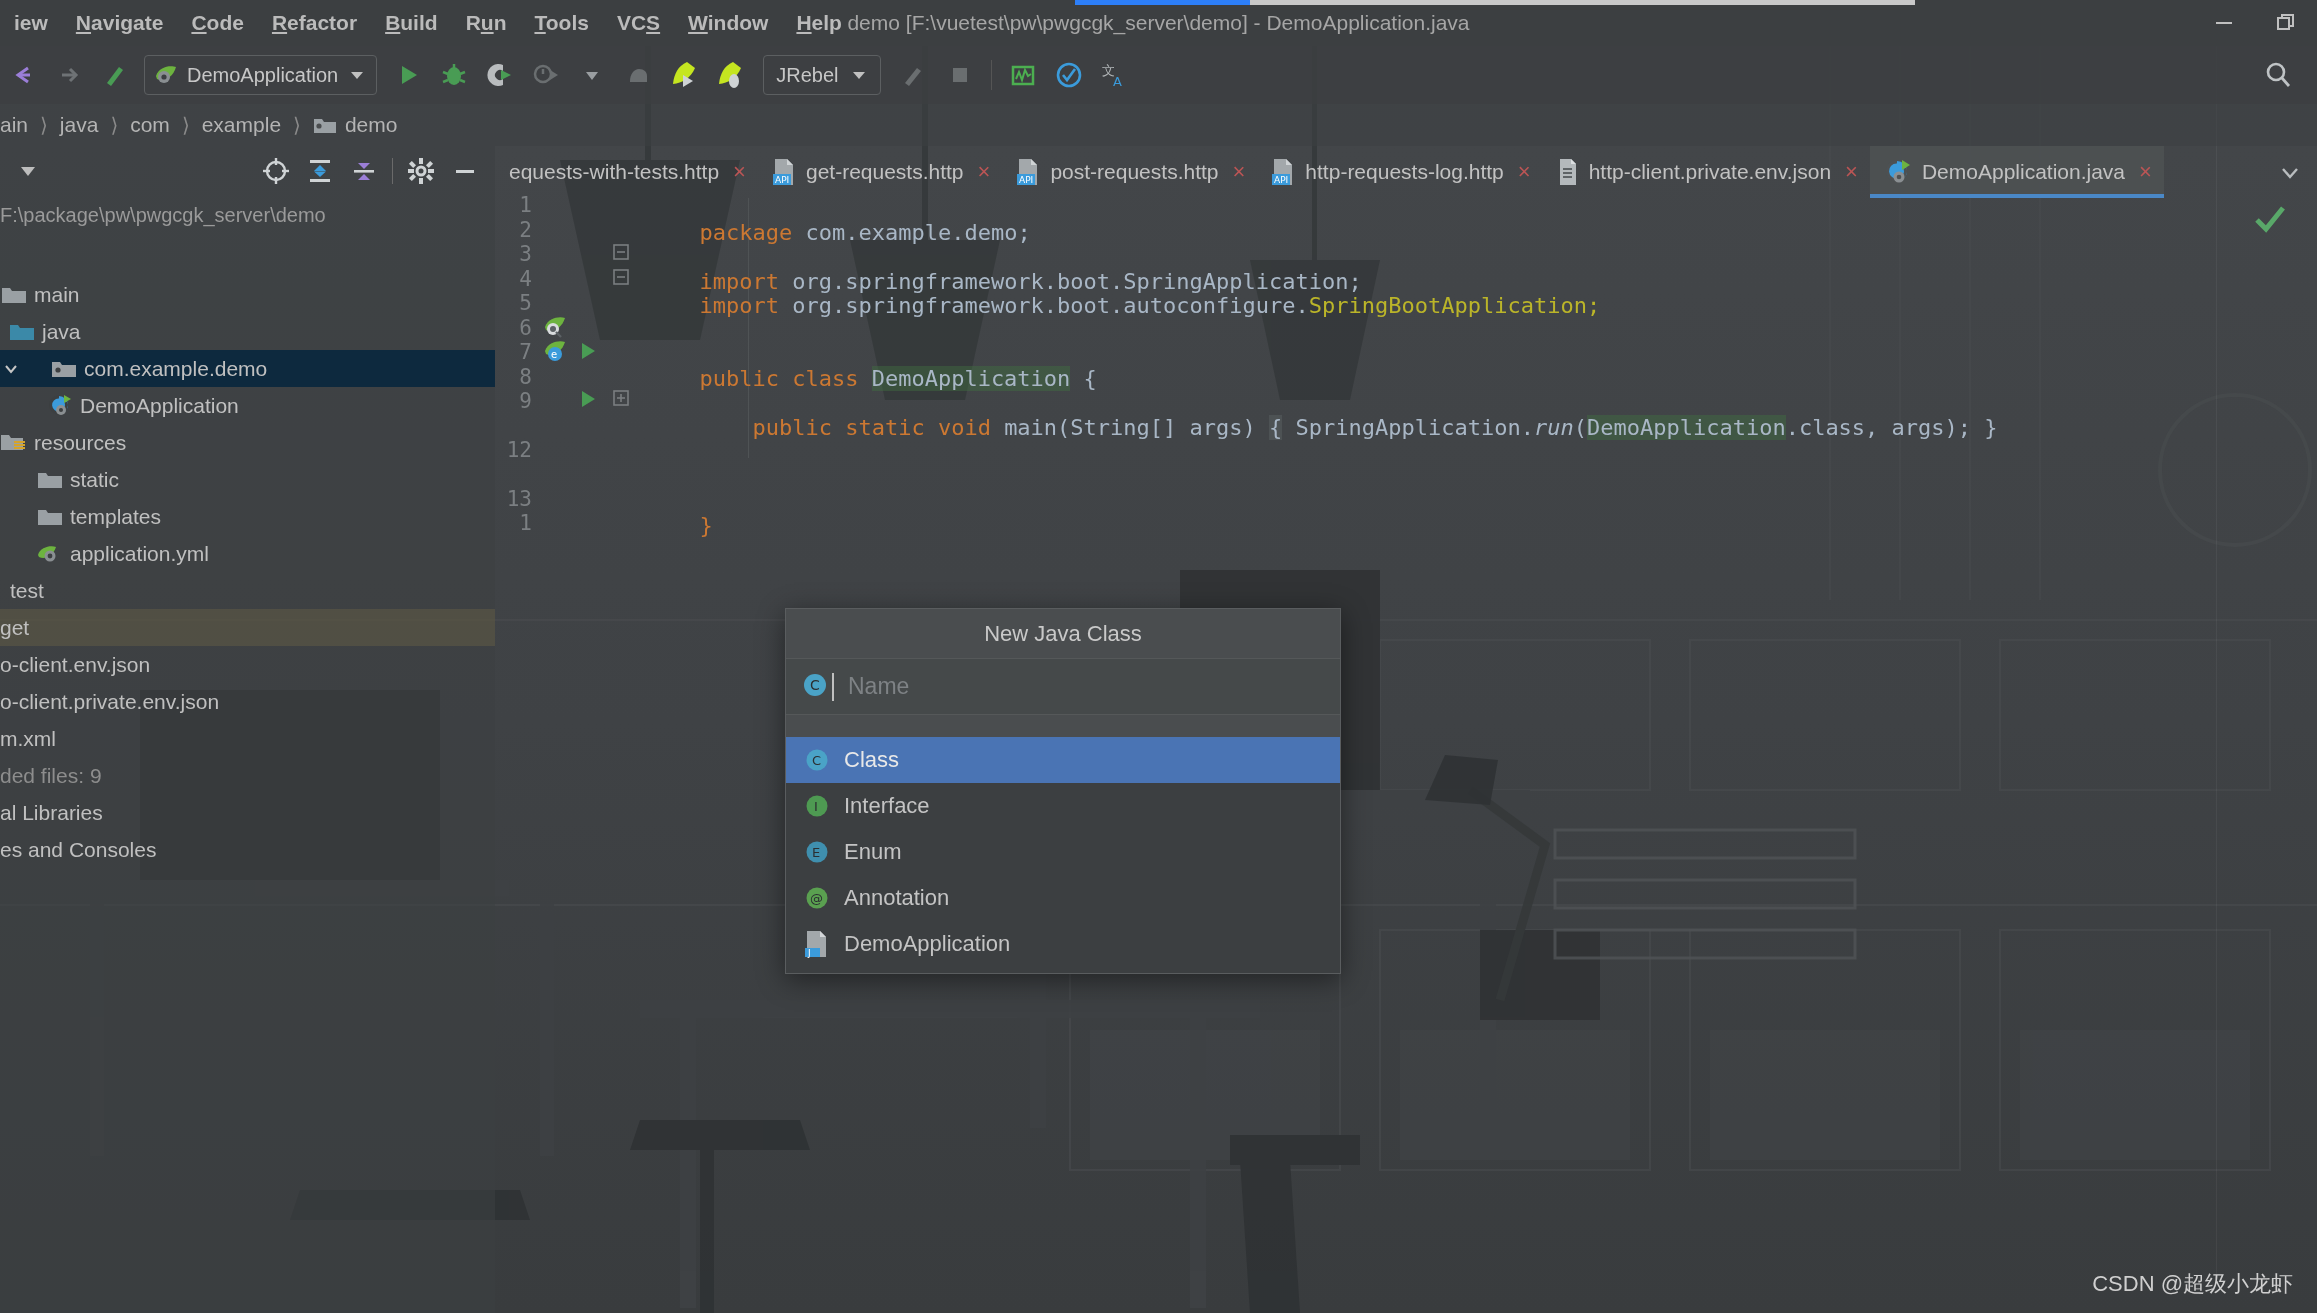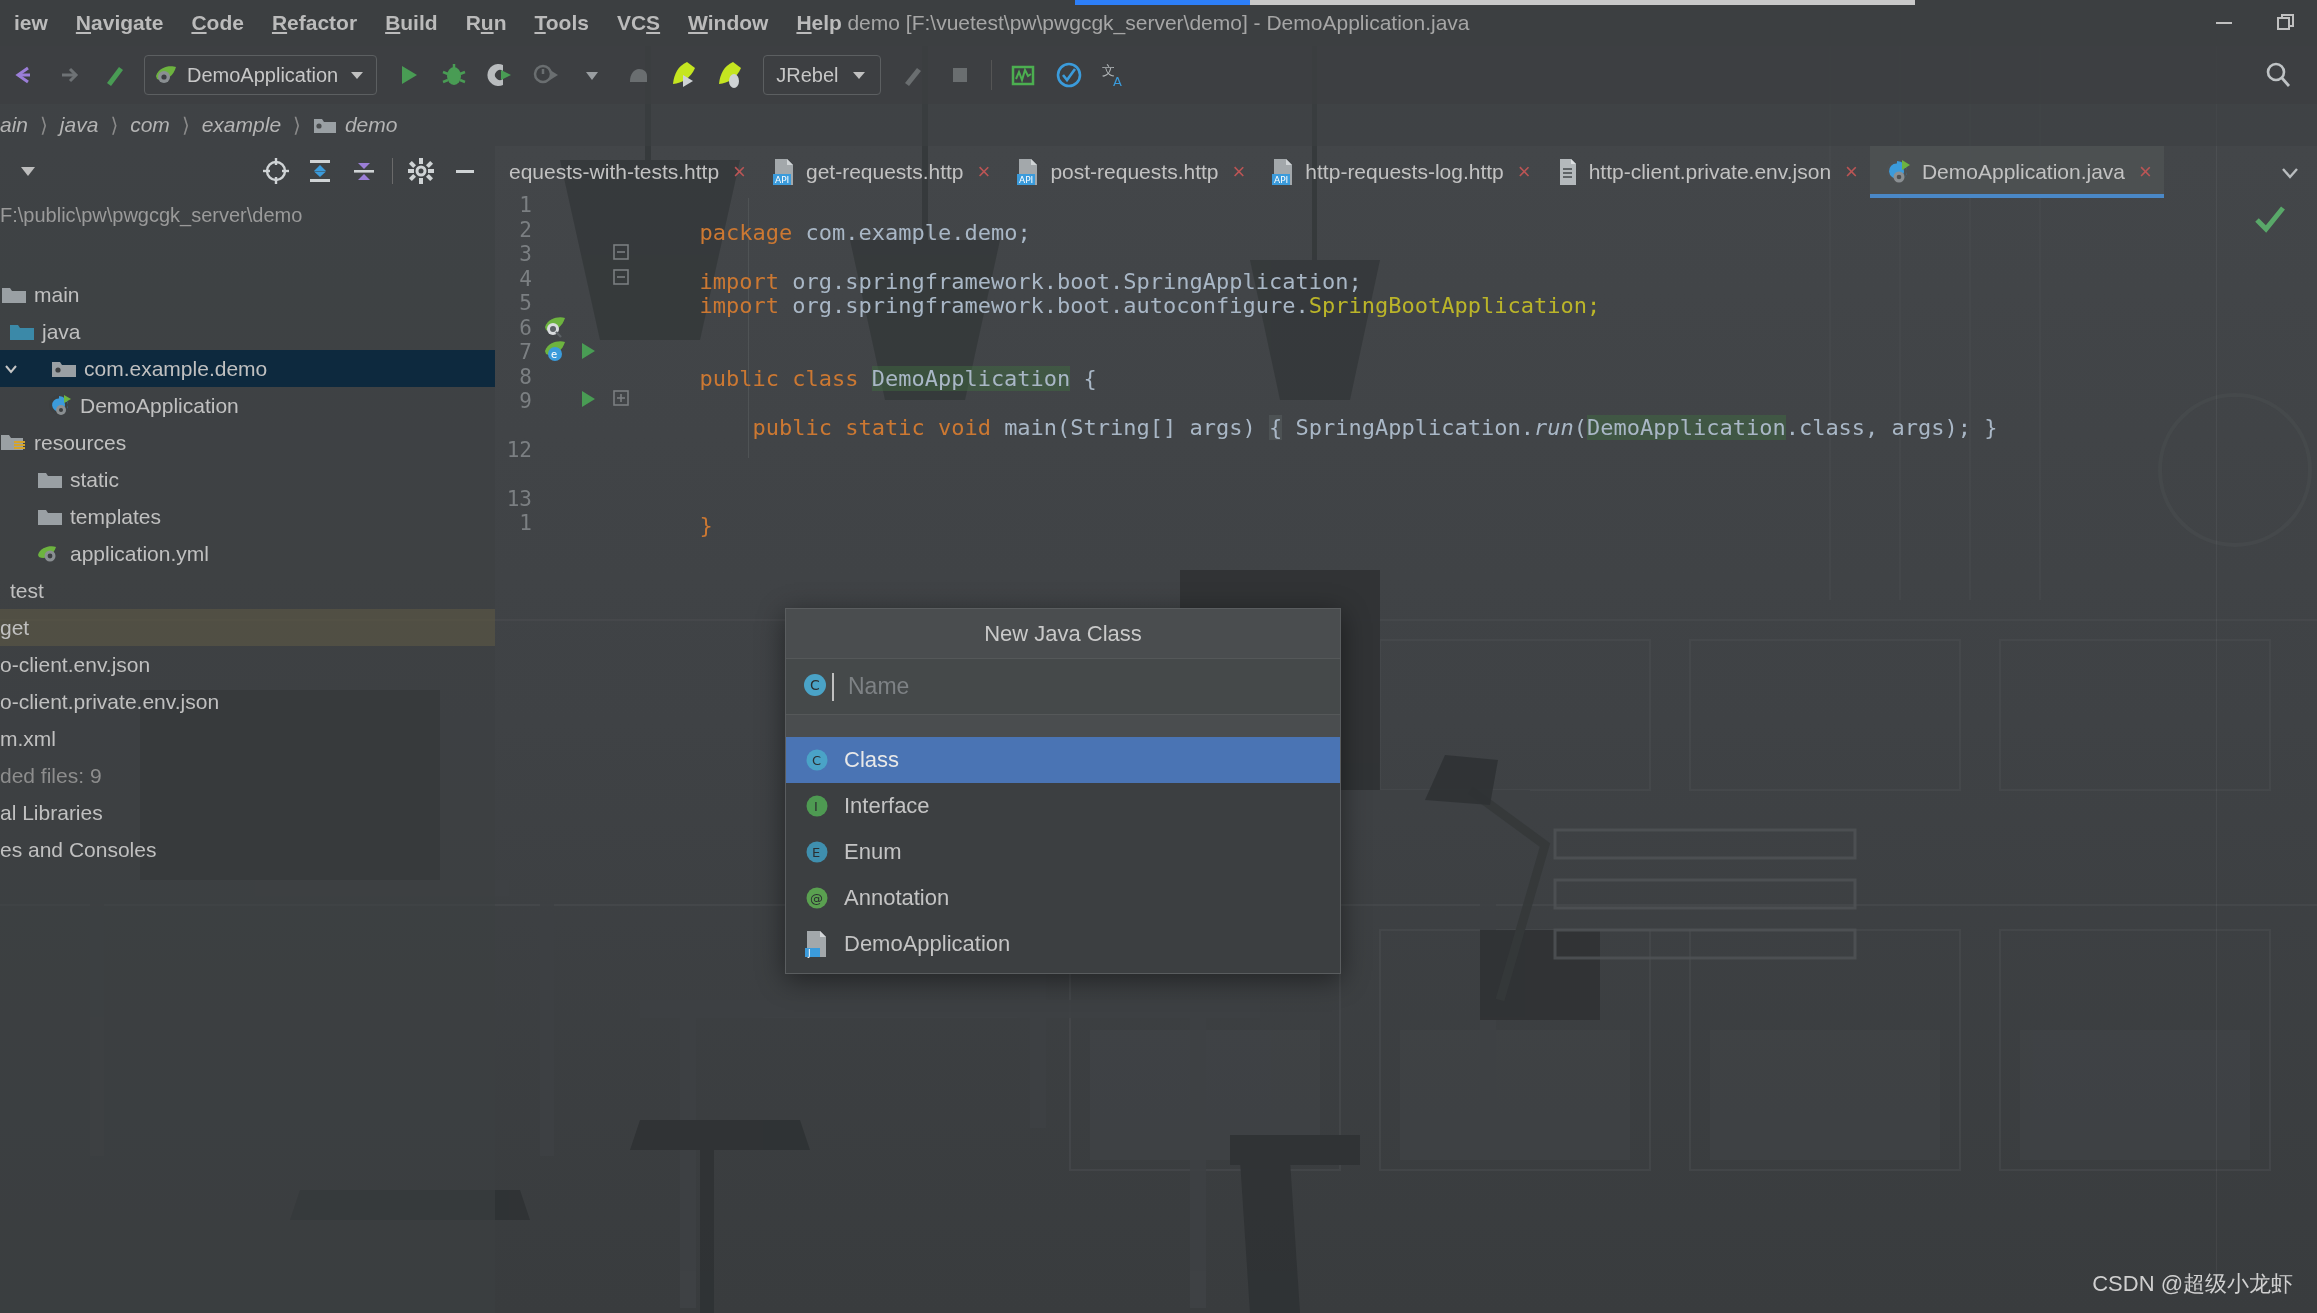--- a/index.html
+++ b/index.html
@@ -84,7 +84,7 @@
     display: flex; align-items: center; z-index: 30;
     background: rgba(60,63,65,0.55);
   }
-  .crumb { color: #b4b4b4; font-size: 21px; display:flex; align-items:center;font-style:italic; }
+  .crumb { color: #b4b4b4; font-size: 21px; display:flex; align-items:center; }
   .crumb-sep { color: #8a8a8a; font-size: 20px; margin: 0 12px; }
 
   

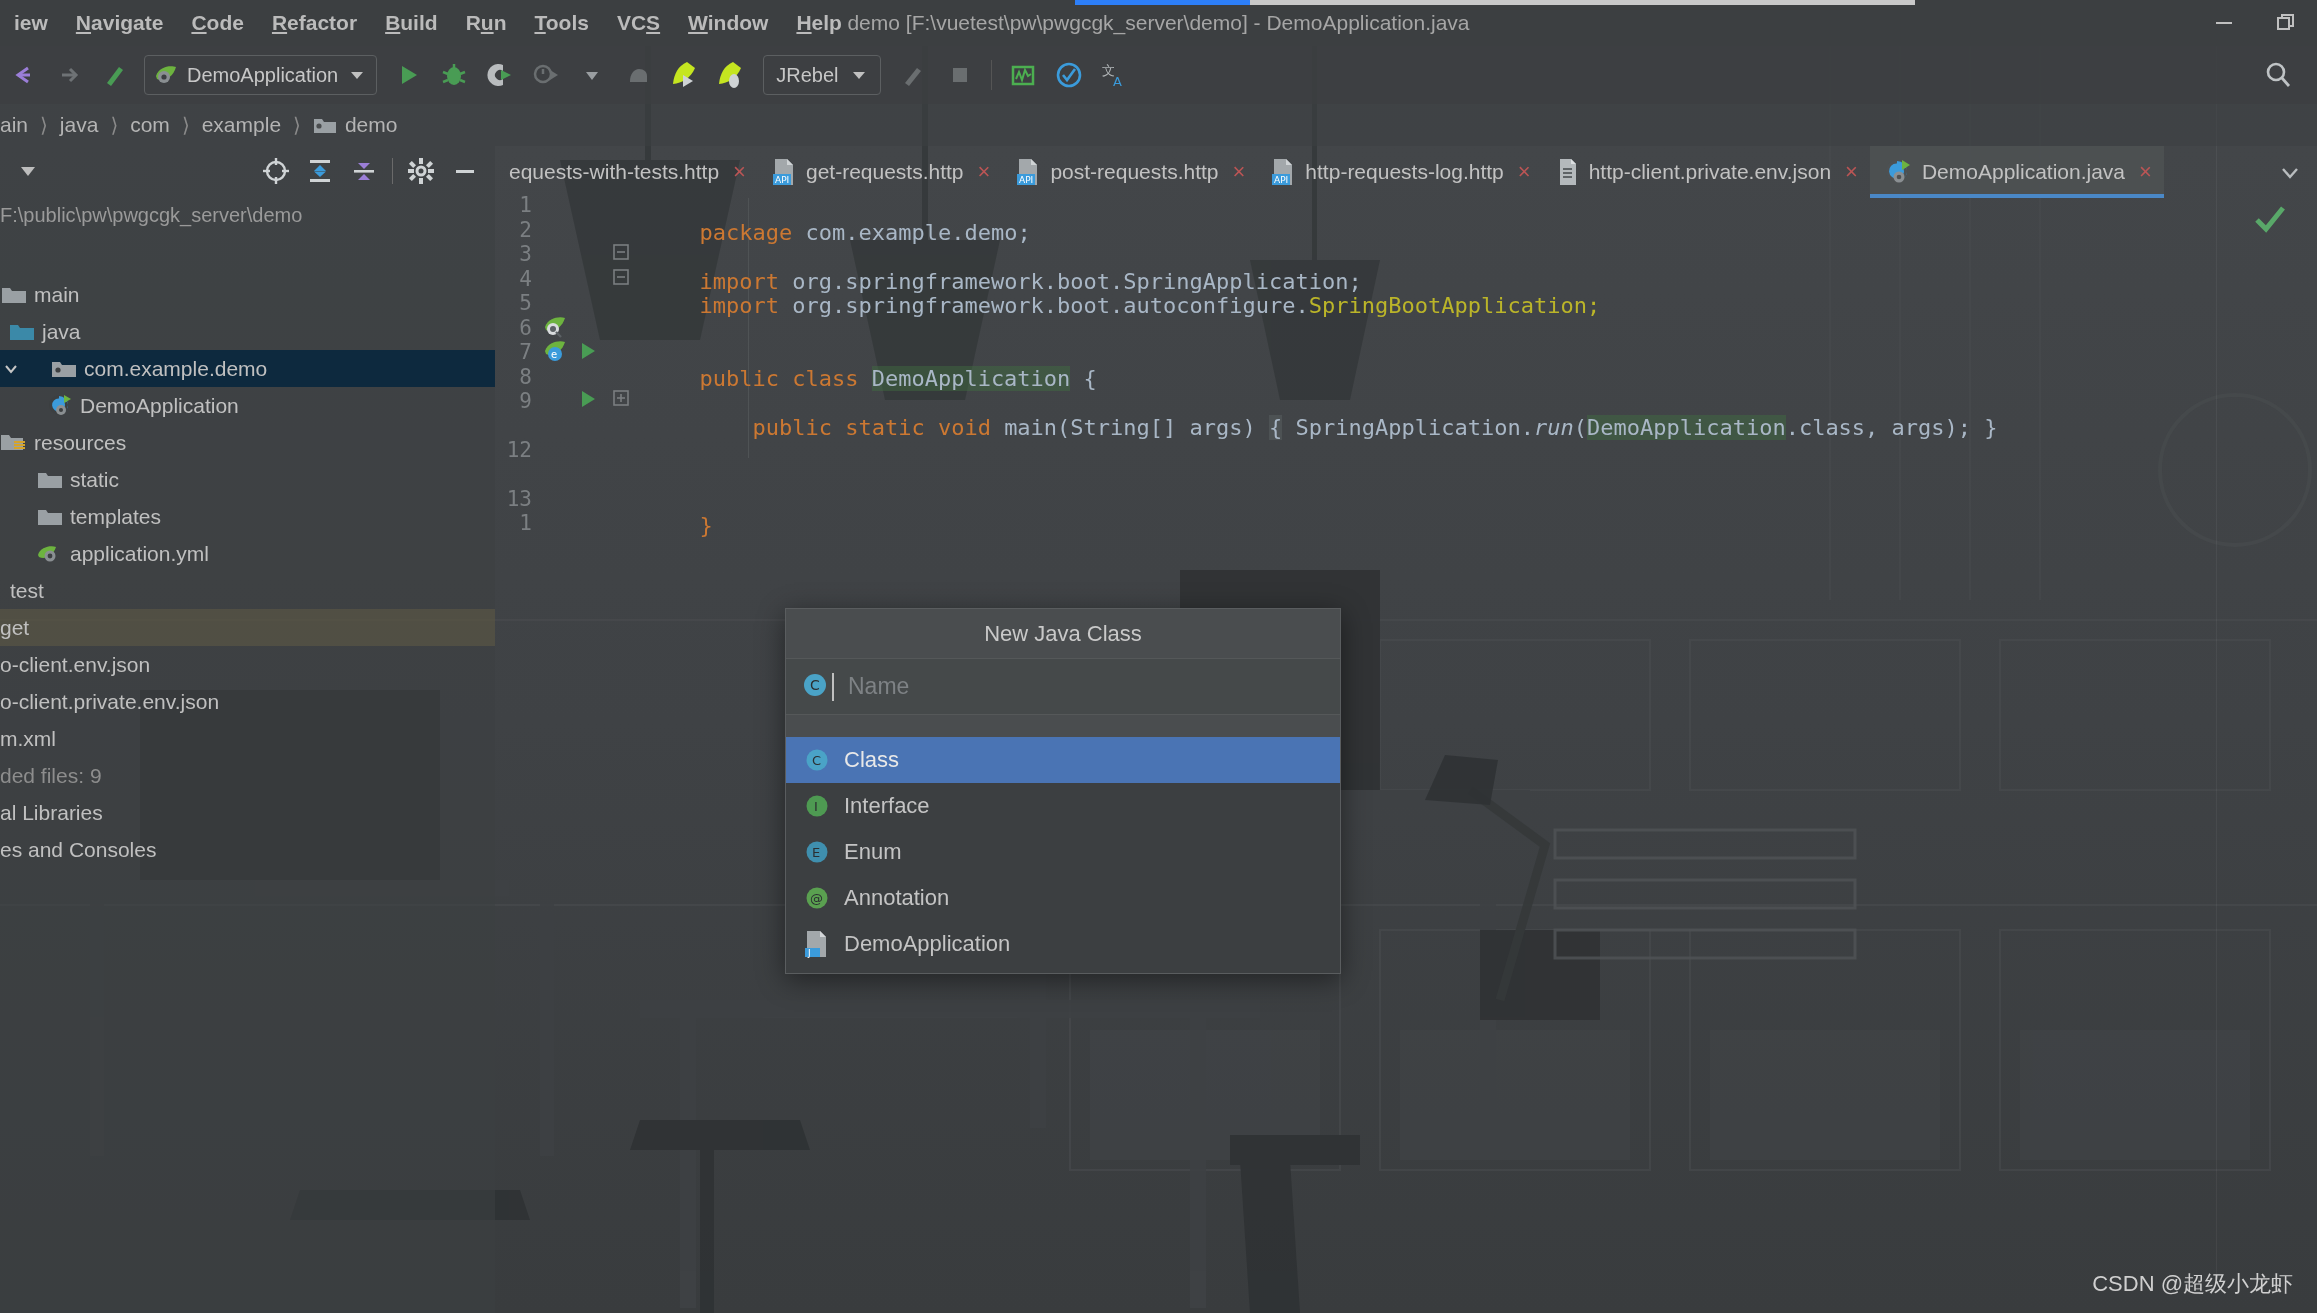--- a/index.html
+++ b/index.html
@@ -523,7 +523,7 @@
     </div>
   </div>
 
-  <div class="pp-path">F:\public\pw\pwgcgk_server\demo</div>
+  <div class="pp-path">F:\package\pw\pwgcgk_server\demo</div>
 
   <div class="tree">
 

